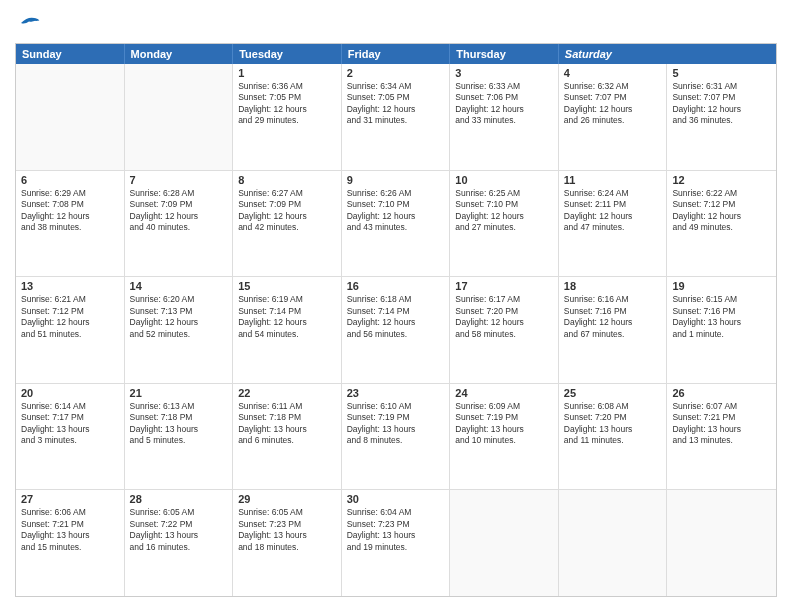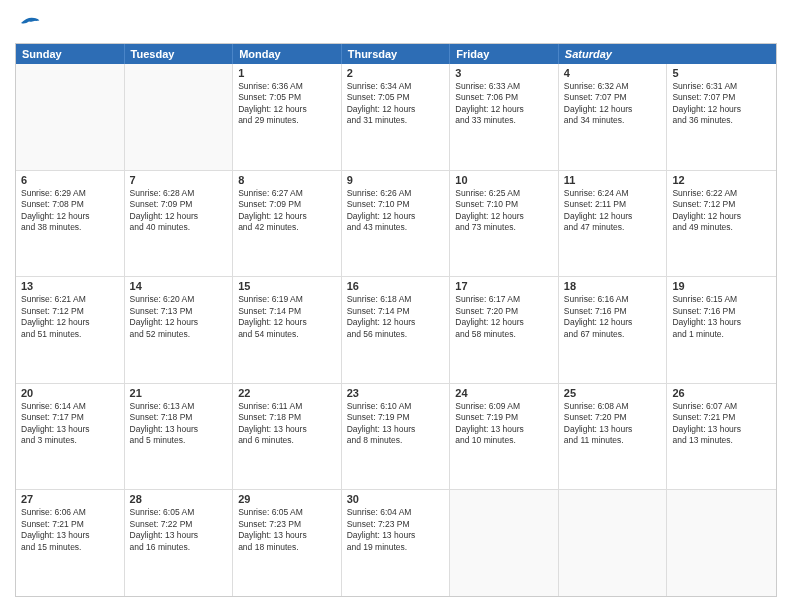--- a/index.html
+++ b/index.html
@@ -133,8 +133,8 @@
   <div class="calendar">
     <div class="cal-header" id="cal-header-row">
         <div class="cal-header-cell">Sunday</div>
+        <div class="cal-header-cell">Monday</div>
         <div class="cal-header-cell">Tuesday</div>
-        <div class="cal-header-cell">Monday</div>
         <div class="cal-header-cell">Thursday</div>
         <div class="cal-header-cell">Friday</div>
         <div class="cal-header-cell">Saturday</div>

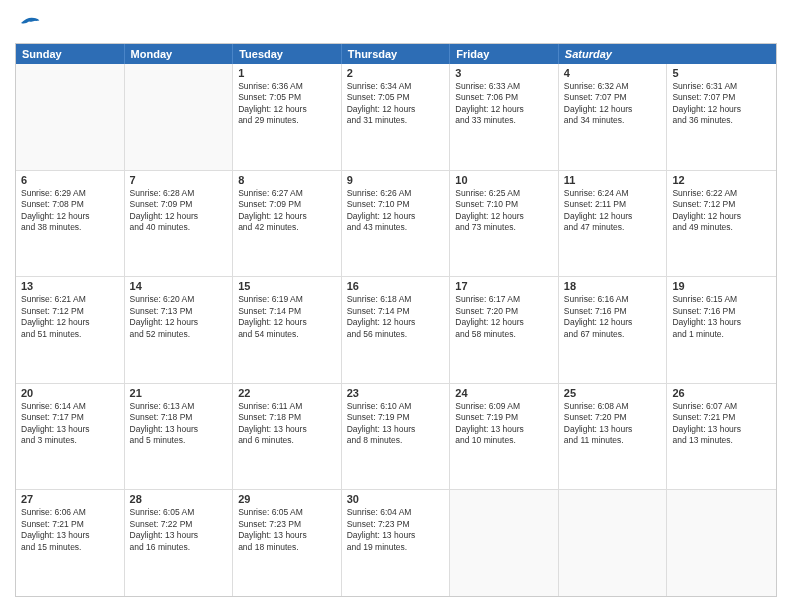--- a/index.html
+++ b/index.html
@@ -135,8 +135,8 @@
         <div class="cal-header-cell">Sunday</div>
         <div class="cal-header-cell">Monday</div>
         <div class="cal-header-cell">Tuesday</div>
+        <div class="cal-header-cell">Friday</div>
         <div class="cal-header-cell">Thursday</div>
-        <div class="cal-header-cell">Friday</div>
         <div class="cal-header-cell">Saturday</div>
       </div>
     <div class="cal-body" id="cal-body">

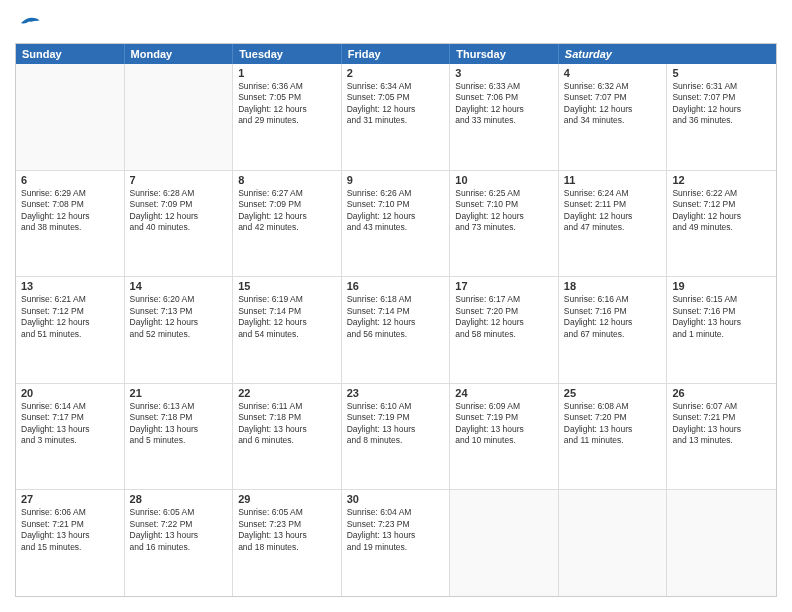--- a/index.html
+++ b/index.html
@@ -169,7 +169,7 @@
             <span class="cell-line">Sunrise: 6:32 AM</span>
             <span class="cell-line">Sunset: 7:07 PM</span>
             <span class="cell-line">Daylight: 12 hours</span>
-            <span class="cell-line">and 34 minutes.</span>
+            <span class="cell-line">and 26 minutes.</span>
           </div>
           <div class="cal-cell">
             <span class="day-num">5</span>

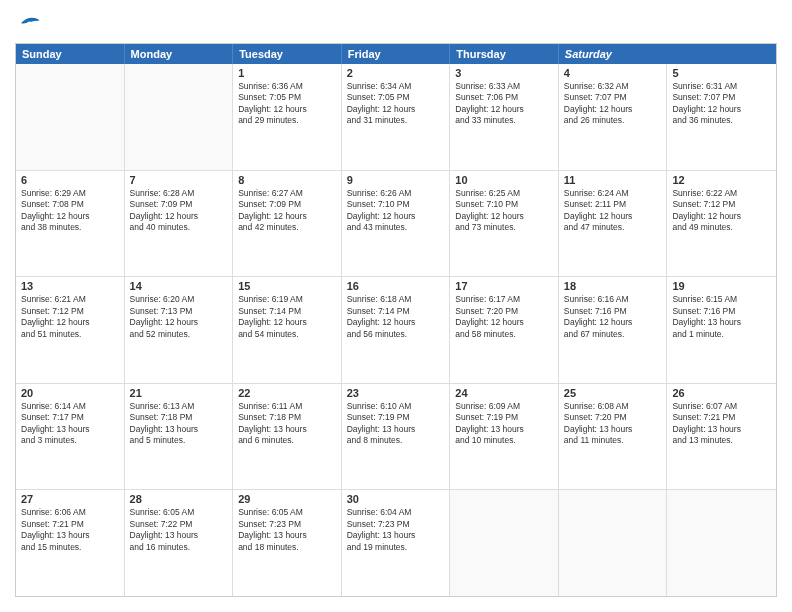--- a/index.html
+++ b/index.html
@@ -213,7 +213,7 @@
             <span class="cell-line">Sunrise: 6:25 AM</span>
             <span class="cell-line">Sunset: 7:10 PM</span>
             <span class="cell-line">Daylight: 12 hours</span>
-            <span class="cell-line">and 73 minutes.</span>
+            <span class="cell-line">and 27 minutes.</span>
           </div>
           <div class="cal-cell">
             <span class="day-num">11</span>

